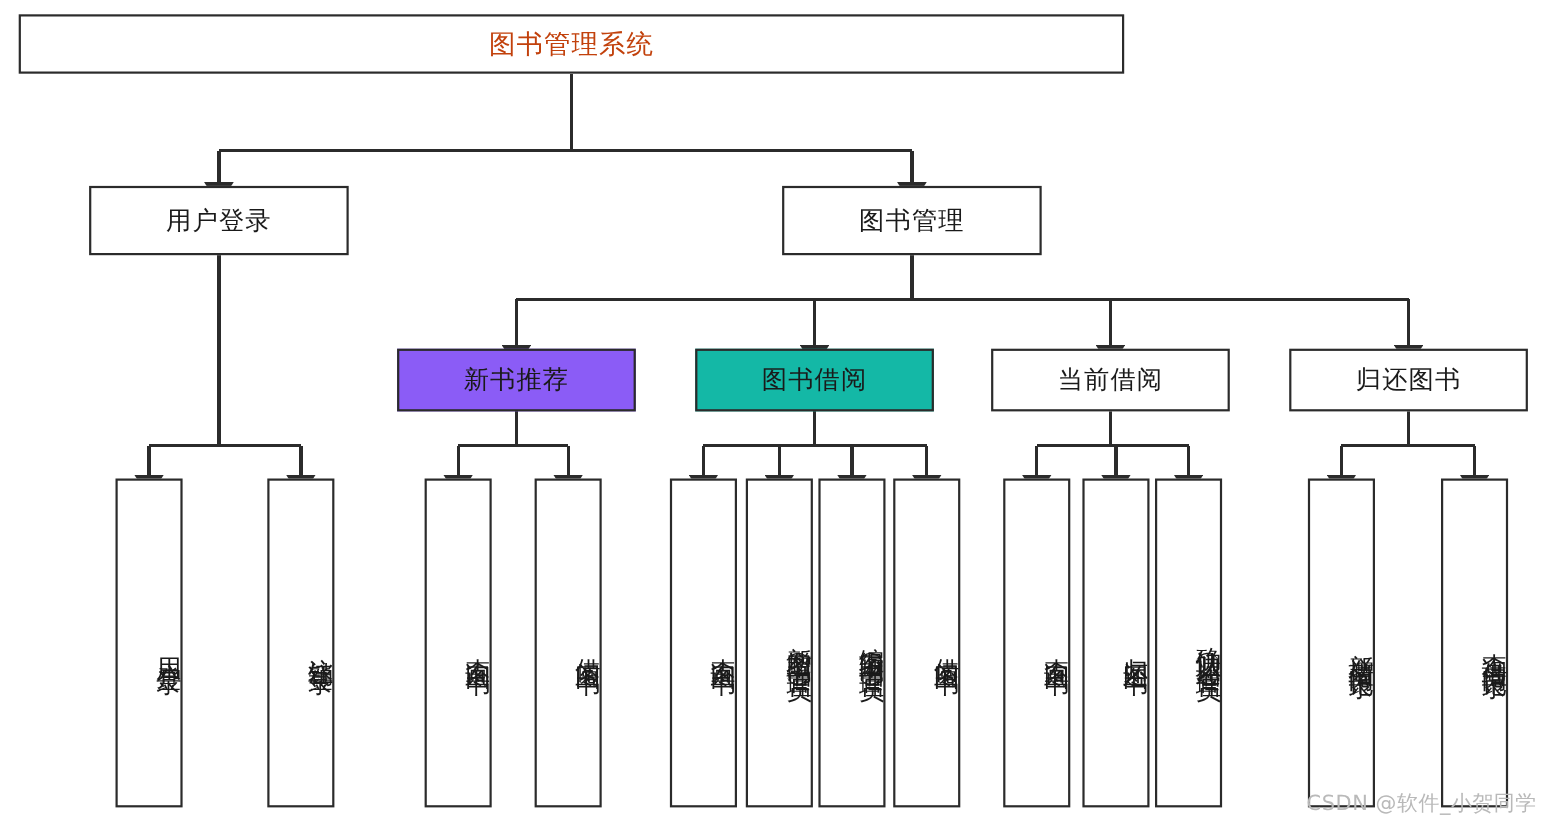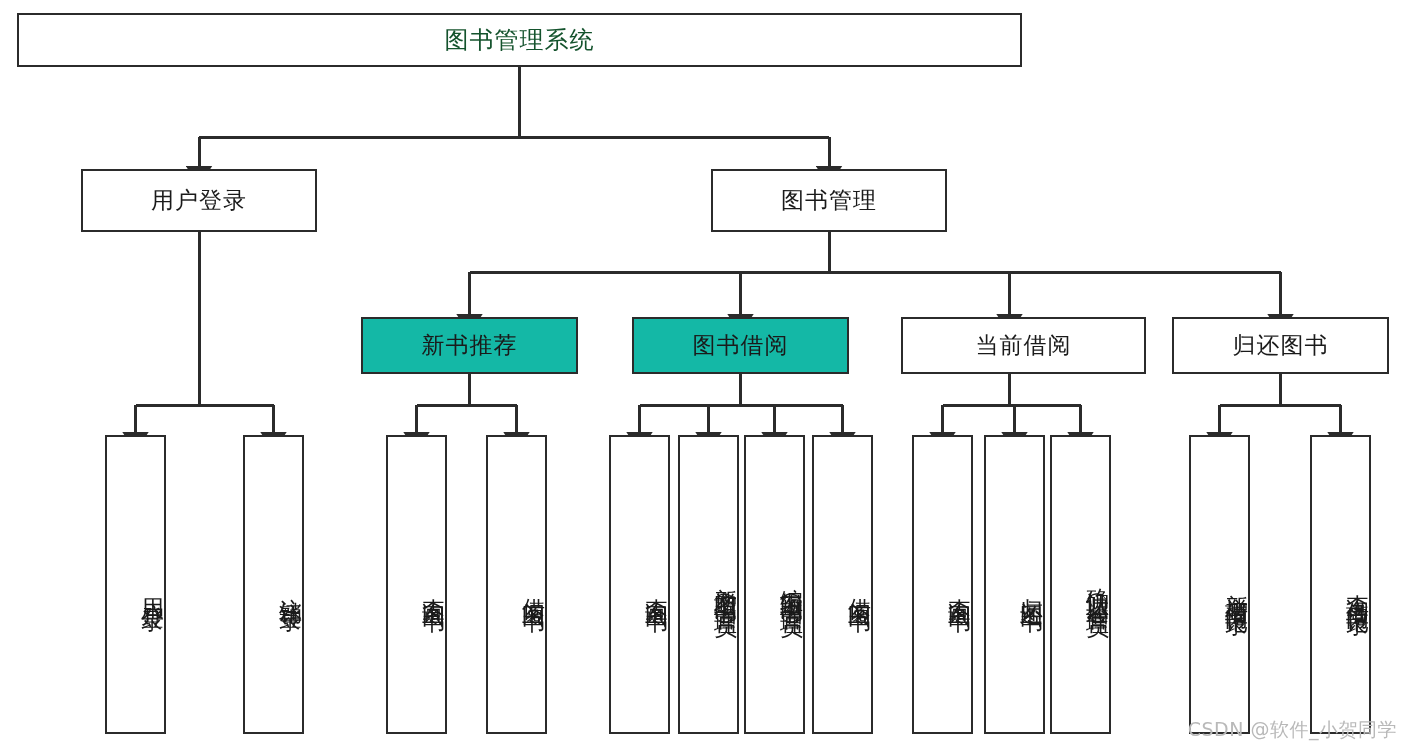--- a/index.html
+++ b/index.html
@@ -113,7 +113,7 @@
     </svg>
 
   <div id="nodes-layer">
-      <div class="node horizontal root" style="left: 17px; top: 13px; width: 1005px; height: 54px; border-color: rgb(43, 43, 43); background: rgb(255, 255, 255); color: #14532d;">
+      <div class="node horizontal root" style="left: 17px; top: 13px; width: 1005px; height: 54px; border-color: rgb(43, 43, 43); background: rgb(255, 255, 255); color: #c2410c;">
         <span class="hlabel">图书管理系统</span>
       </div>
       <div class="node horizontal" style="left: 81px; top: 169px; width: 236px; height: 63px; border-color: rgb(43, 43, 43); background: rgb(255, 255, 255); color: rgb(26, 26, 26);">

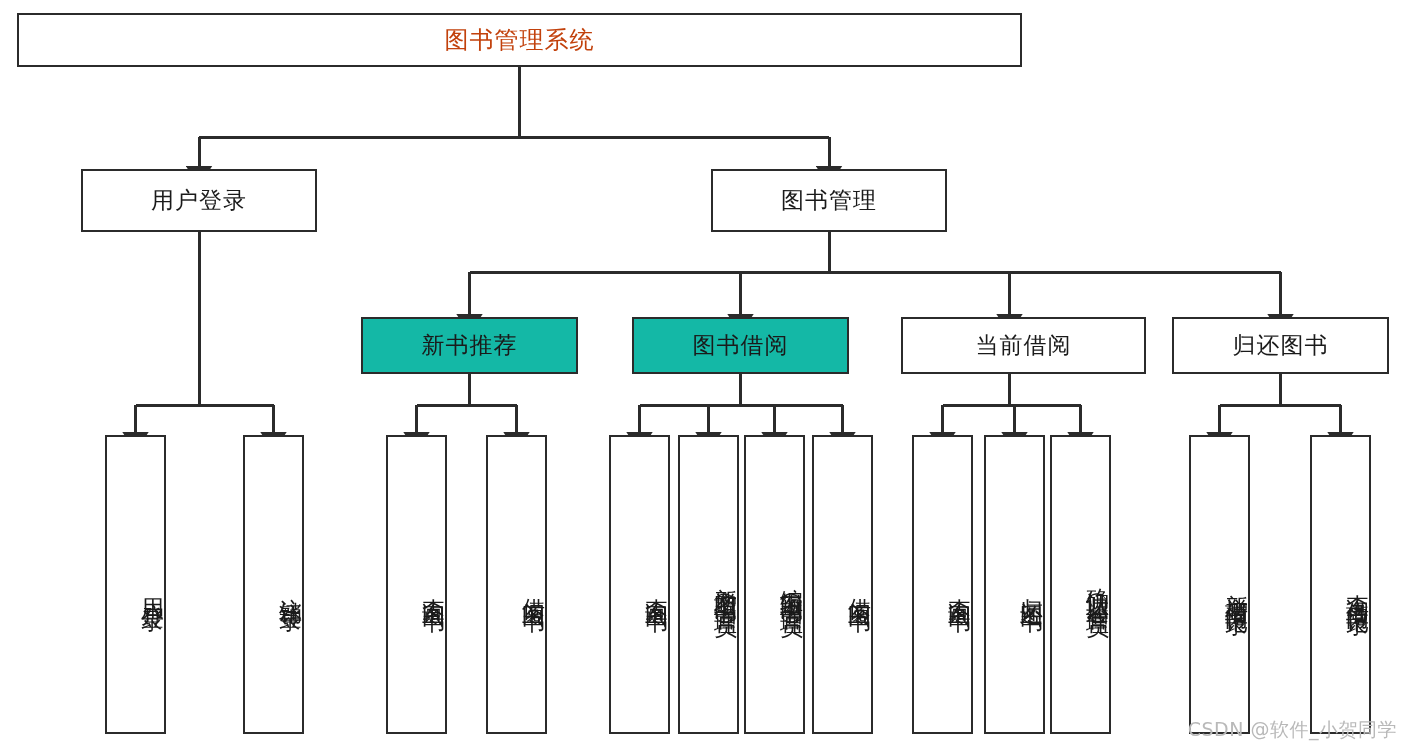--- a/index.html
+++ b/index.html
@@ -122,7 +122,7 @@
       <div class="node horizontal" style="left: 711px; top: 169px; width: 236px; height: 63px; border-color: rgb(43, 43, 43); background: rgb(255, 255, 255); color: rgb(26, 26, 26);">
         <span class="hlabel">图书管理</span>
       </div>
-      <div class="node horizontal" style="left: 361px; top: 317px; width: 217px; height: 57px; border-color: rgb(43, 43, 43); background: #14b8a6; color: rgb(26, 26, 26);">
+      <div class="node horizontal" style="left: 361px; top: 317px; width: 217px; height: 57px; border-color: rgb(43, 43, 43); background: #8b5cf6; color: rgb(26, 26, 26);">
         <span class="hlabel">新书推荐</span>
       </div>
       <div class="node horizontal" style="left: 632px; top: 317px; width: 217px; height: 57px; border-color: rgb(43, 43, 43); background: #14b8a6; color: rgb(26, 26, 26);">

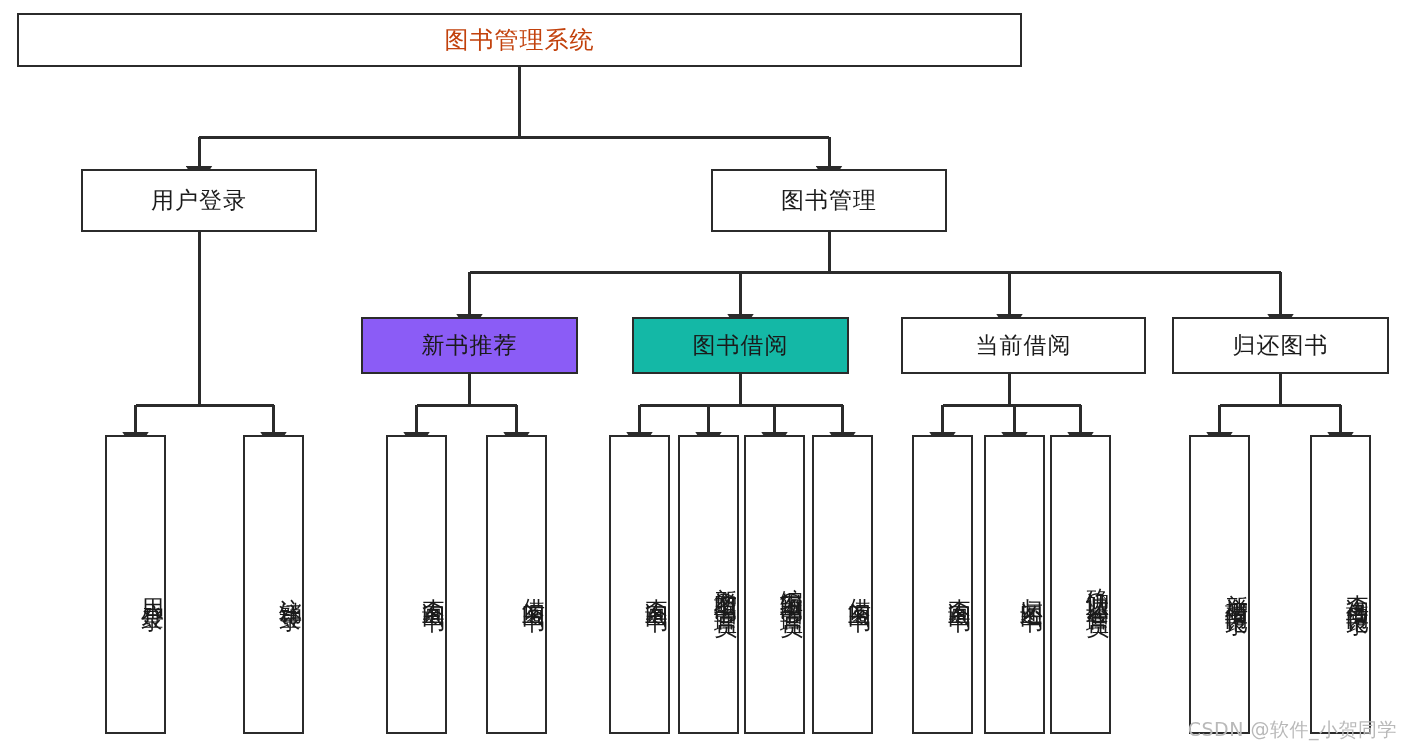--- a/index.html
+++ b/index.html
@@ -128,7 +128,7 @@
       <div class="node horizontal" style="left: 632px; top: 317px; width: 217px; height: 57px; border-color: rgb(43, 43, 43); background: #14b8a6; color: rgb(26, 26, 26);">
         <span class="hlabel">图书借阅</span>
       </div>
-      <div class="node horizontal" style="left: 901px; top: 317px; width: 245px; height: 57px; border-color: rgb(43, 43, 43); background: rgb(255, 255, 255); color: rgb(26, 26, 26);">
+      <div class="node horizontal" style="left: 901px; top: 317px; width: 217px; height: 57px; border-color: rgb(43, 43, 43); background: rgb(255, 255, 255); color: rgb(26, 26, 26);">
         <span class="hlabel">当前借阅</span>
       </div>
       <div class="node horizontal" style="left: 1172px; top: 317px; width: 217px; height: 57px; border-color: rgb(43, 43, 43); background: rgb(255, 255, 255); color: rgb(26, 26, 26);">

